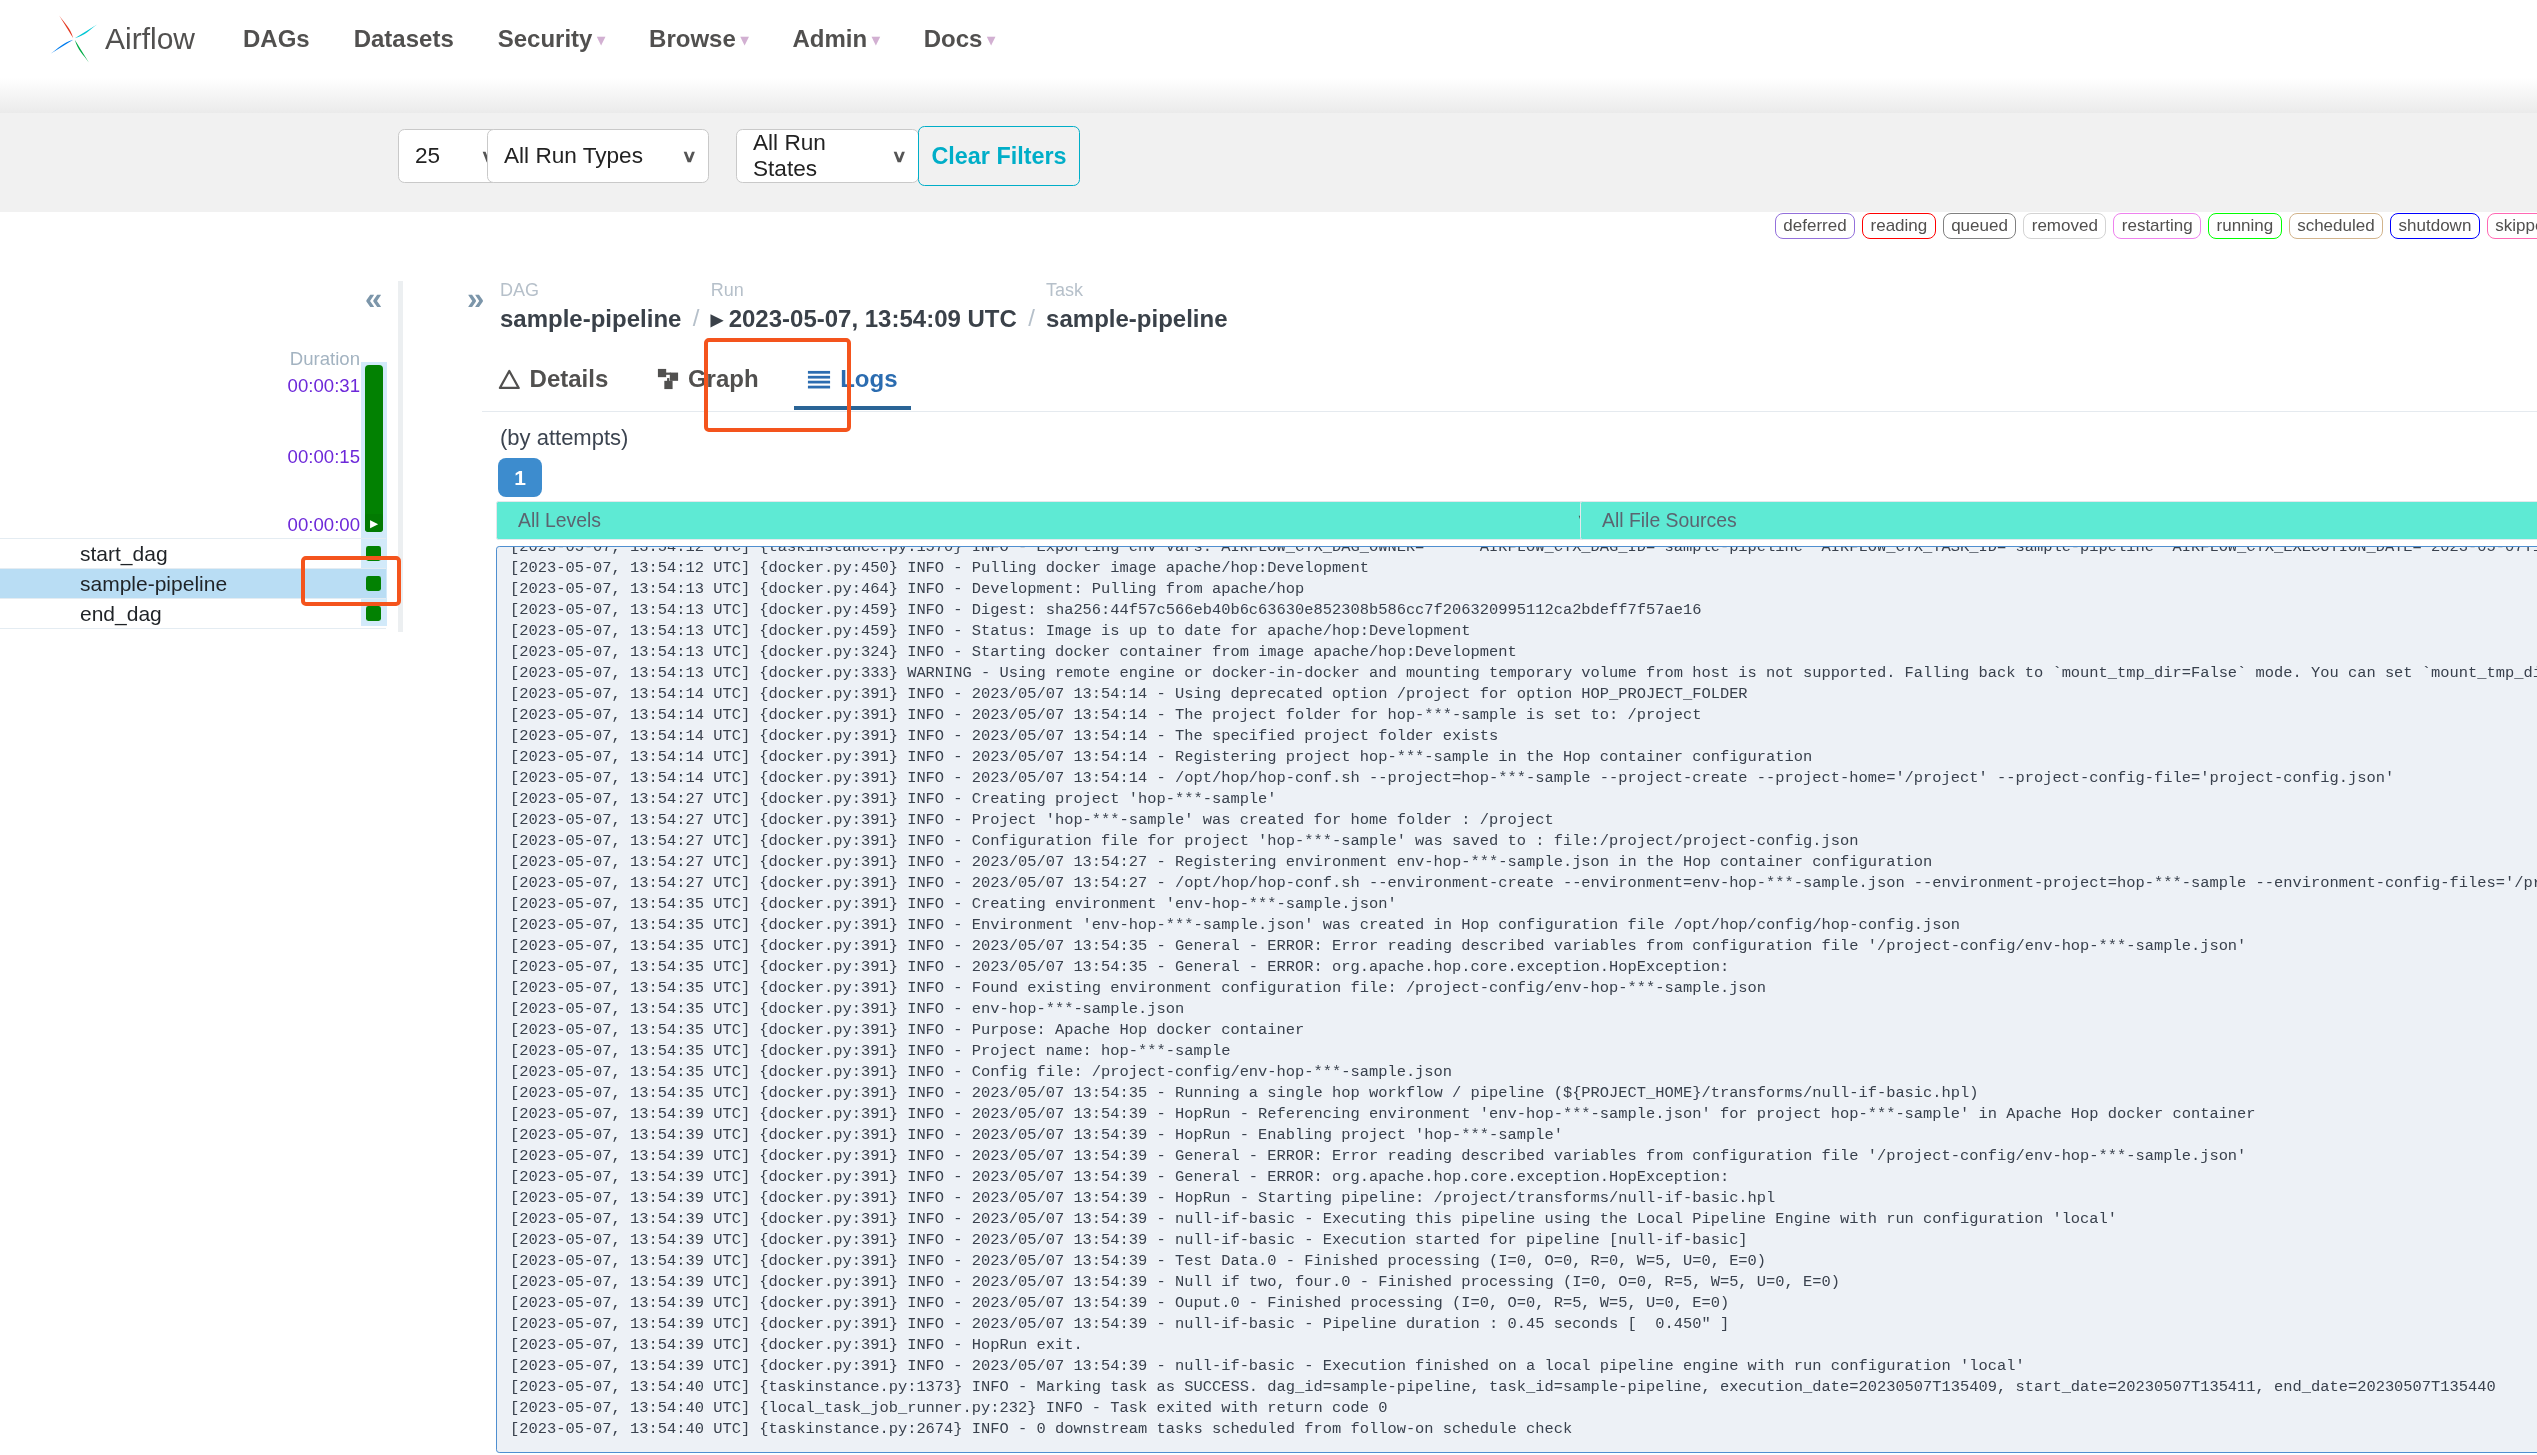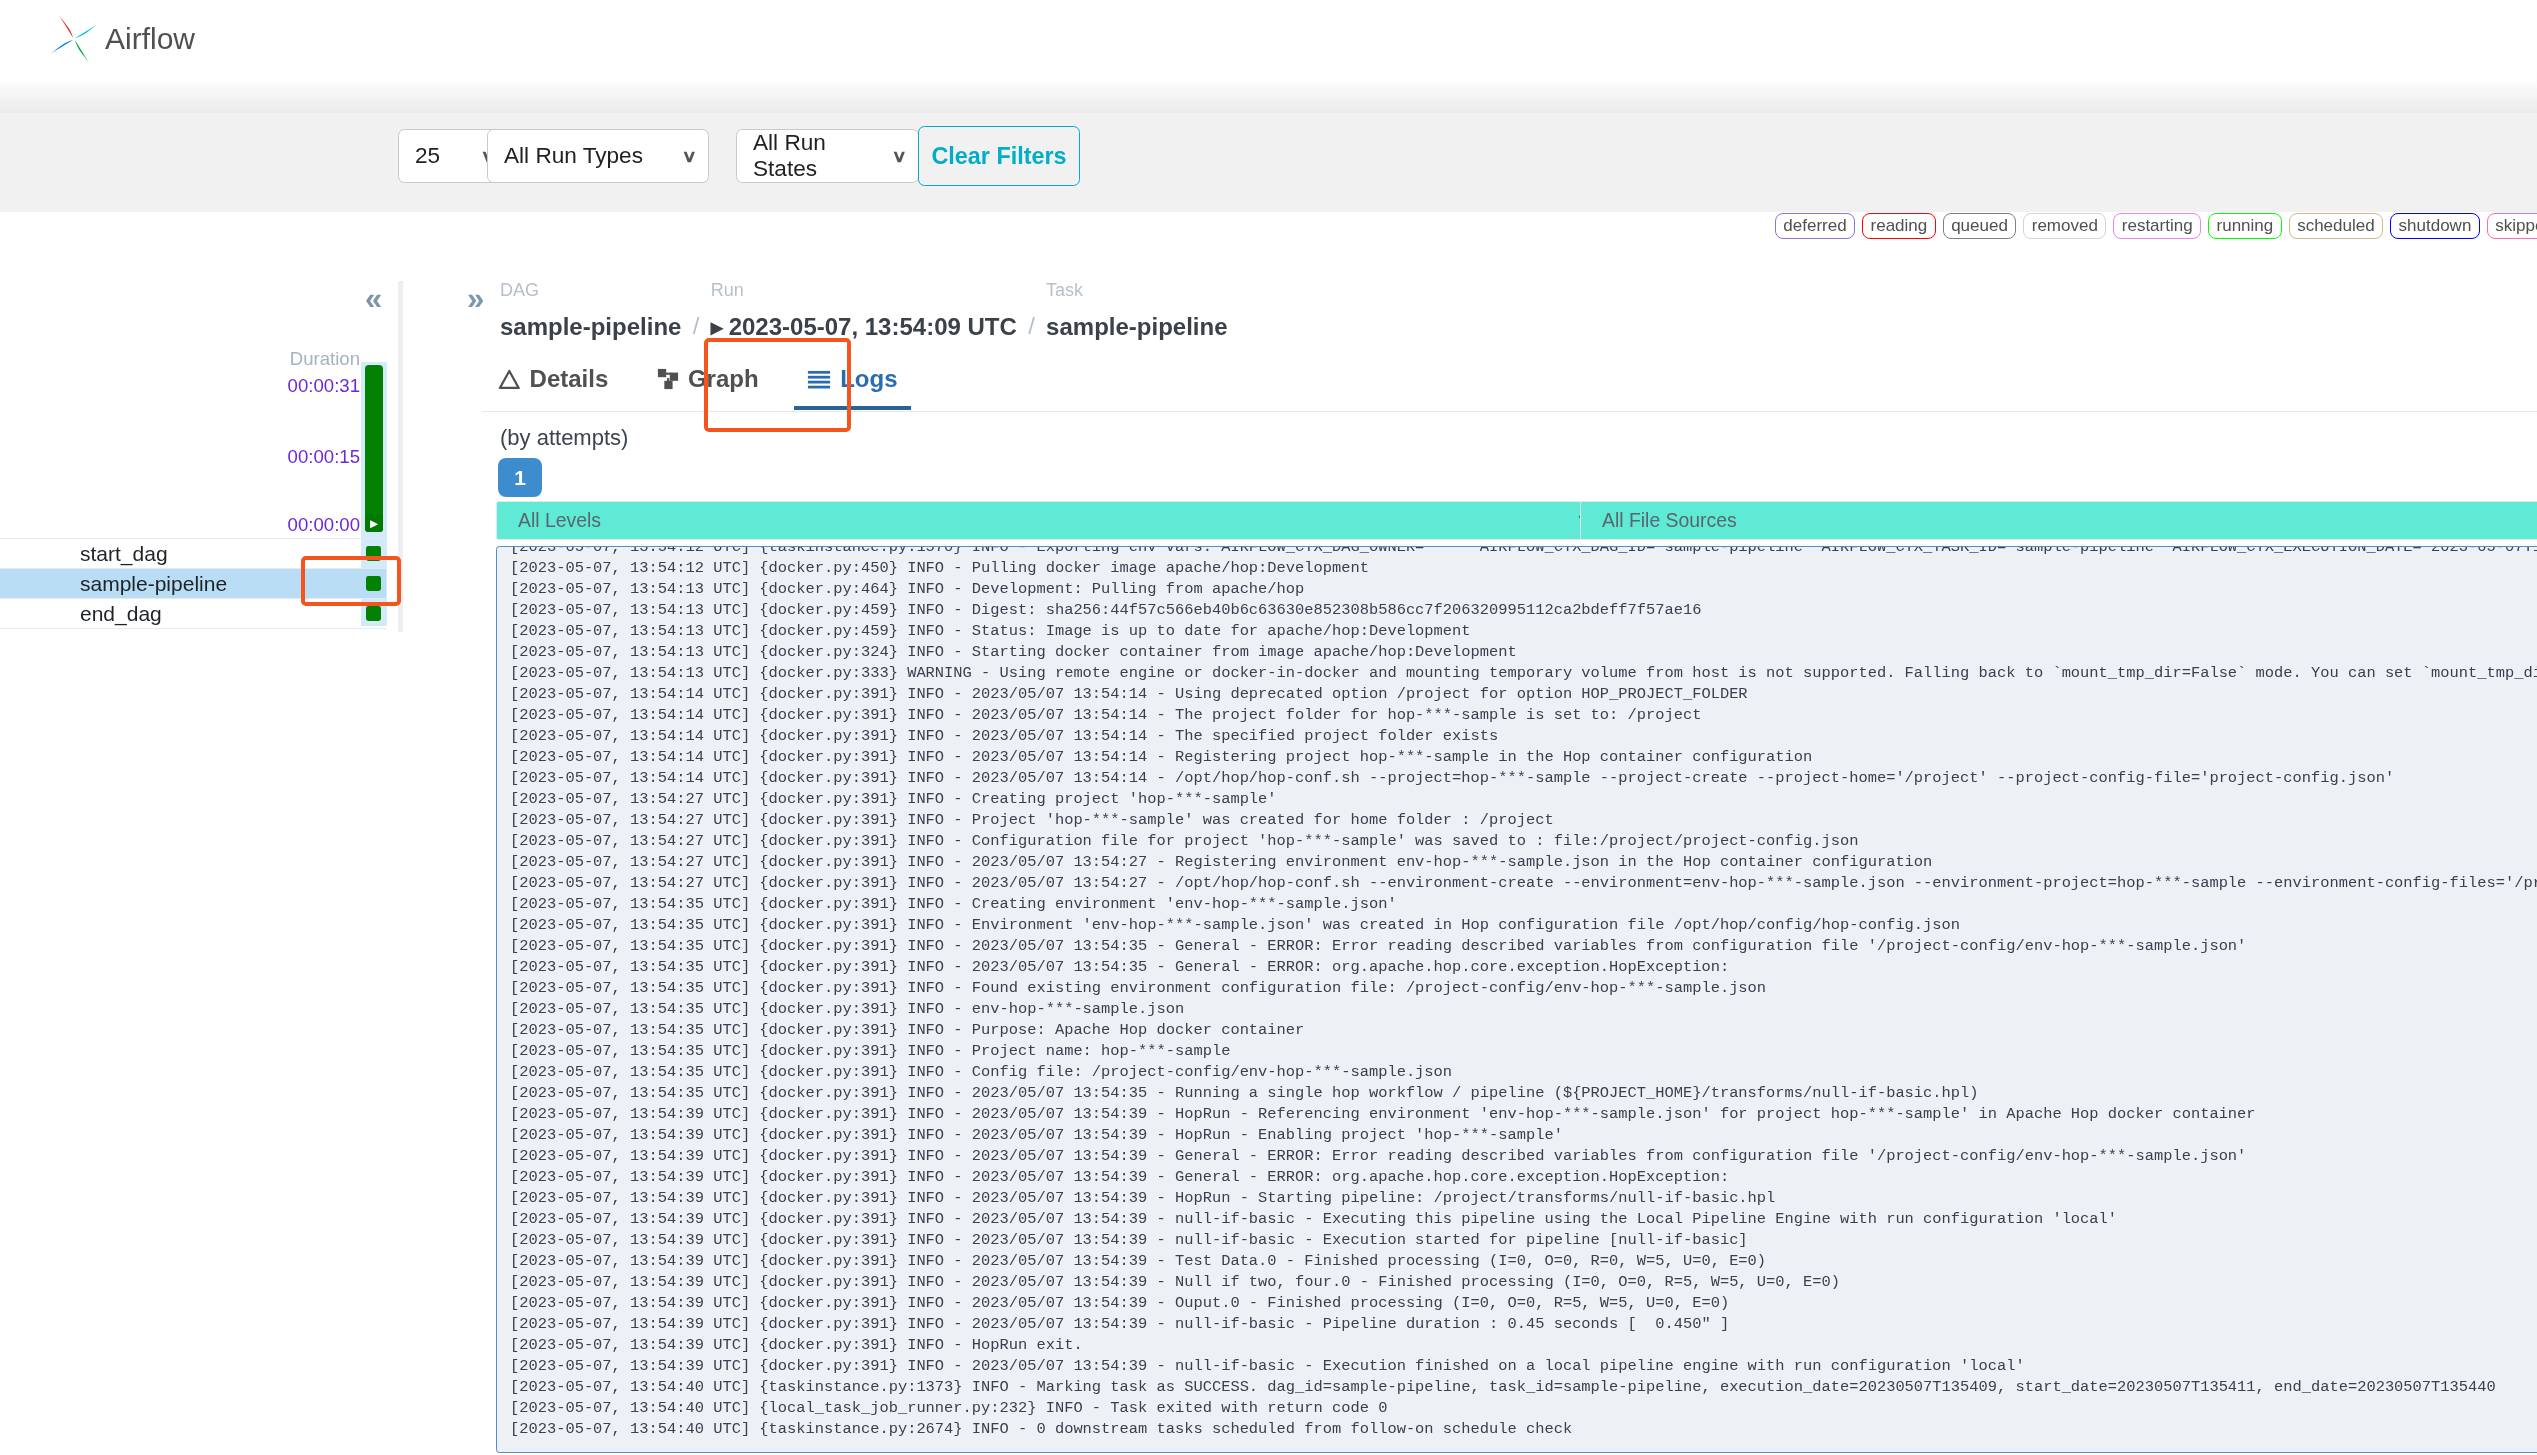--- a/index.html
+++ b/index.html
@@ -100,6 +100,20 @@
       <path d="M31 31 L20 14 C24 22 28 26 31 31 Z" fill="#F6B27A" opacity="0.0"></path>
     </svg>
     <div class="abs brand-text">Airflow</div>
+    <div class="abs nav-items">
+
+        <div class="nav-item"><span>DAGs</span></div>
+
+        <div class="nav-item"><span>Datasets</span></div>
+
+        <div class="nav-item"><span>Security</span><span class="caret shown">▾</span></div>
+
+        <div class="nav-item"><span>Browse</span><span class="caret shown">▾</span></div>
+
+        <div class="nav-item"><span>Admin</span><span class="caret shown">▾</span></div>
+
+        <div class="nav-item"><span>Docs</span><span class="caret shown">▾</span></div>
+      </div>
   </div>
 
   <div class="abs partial-btn"></div>

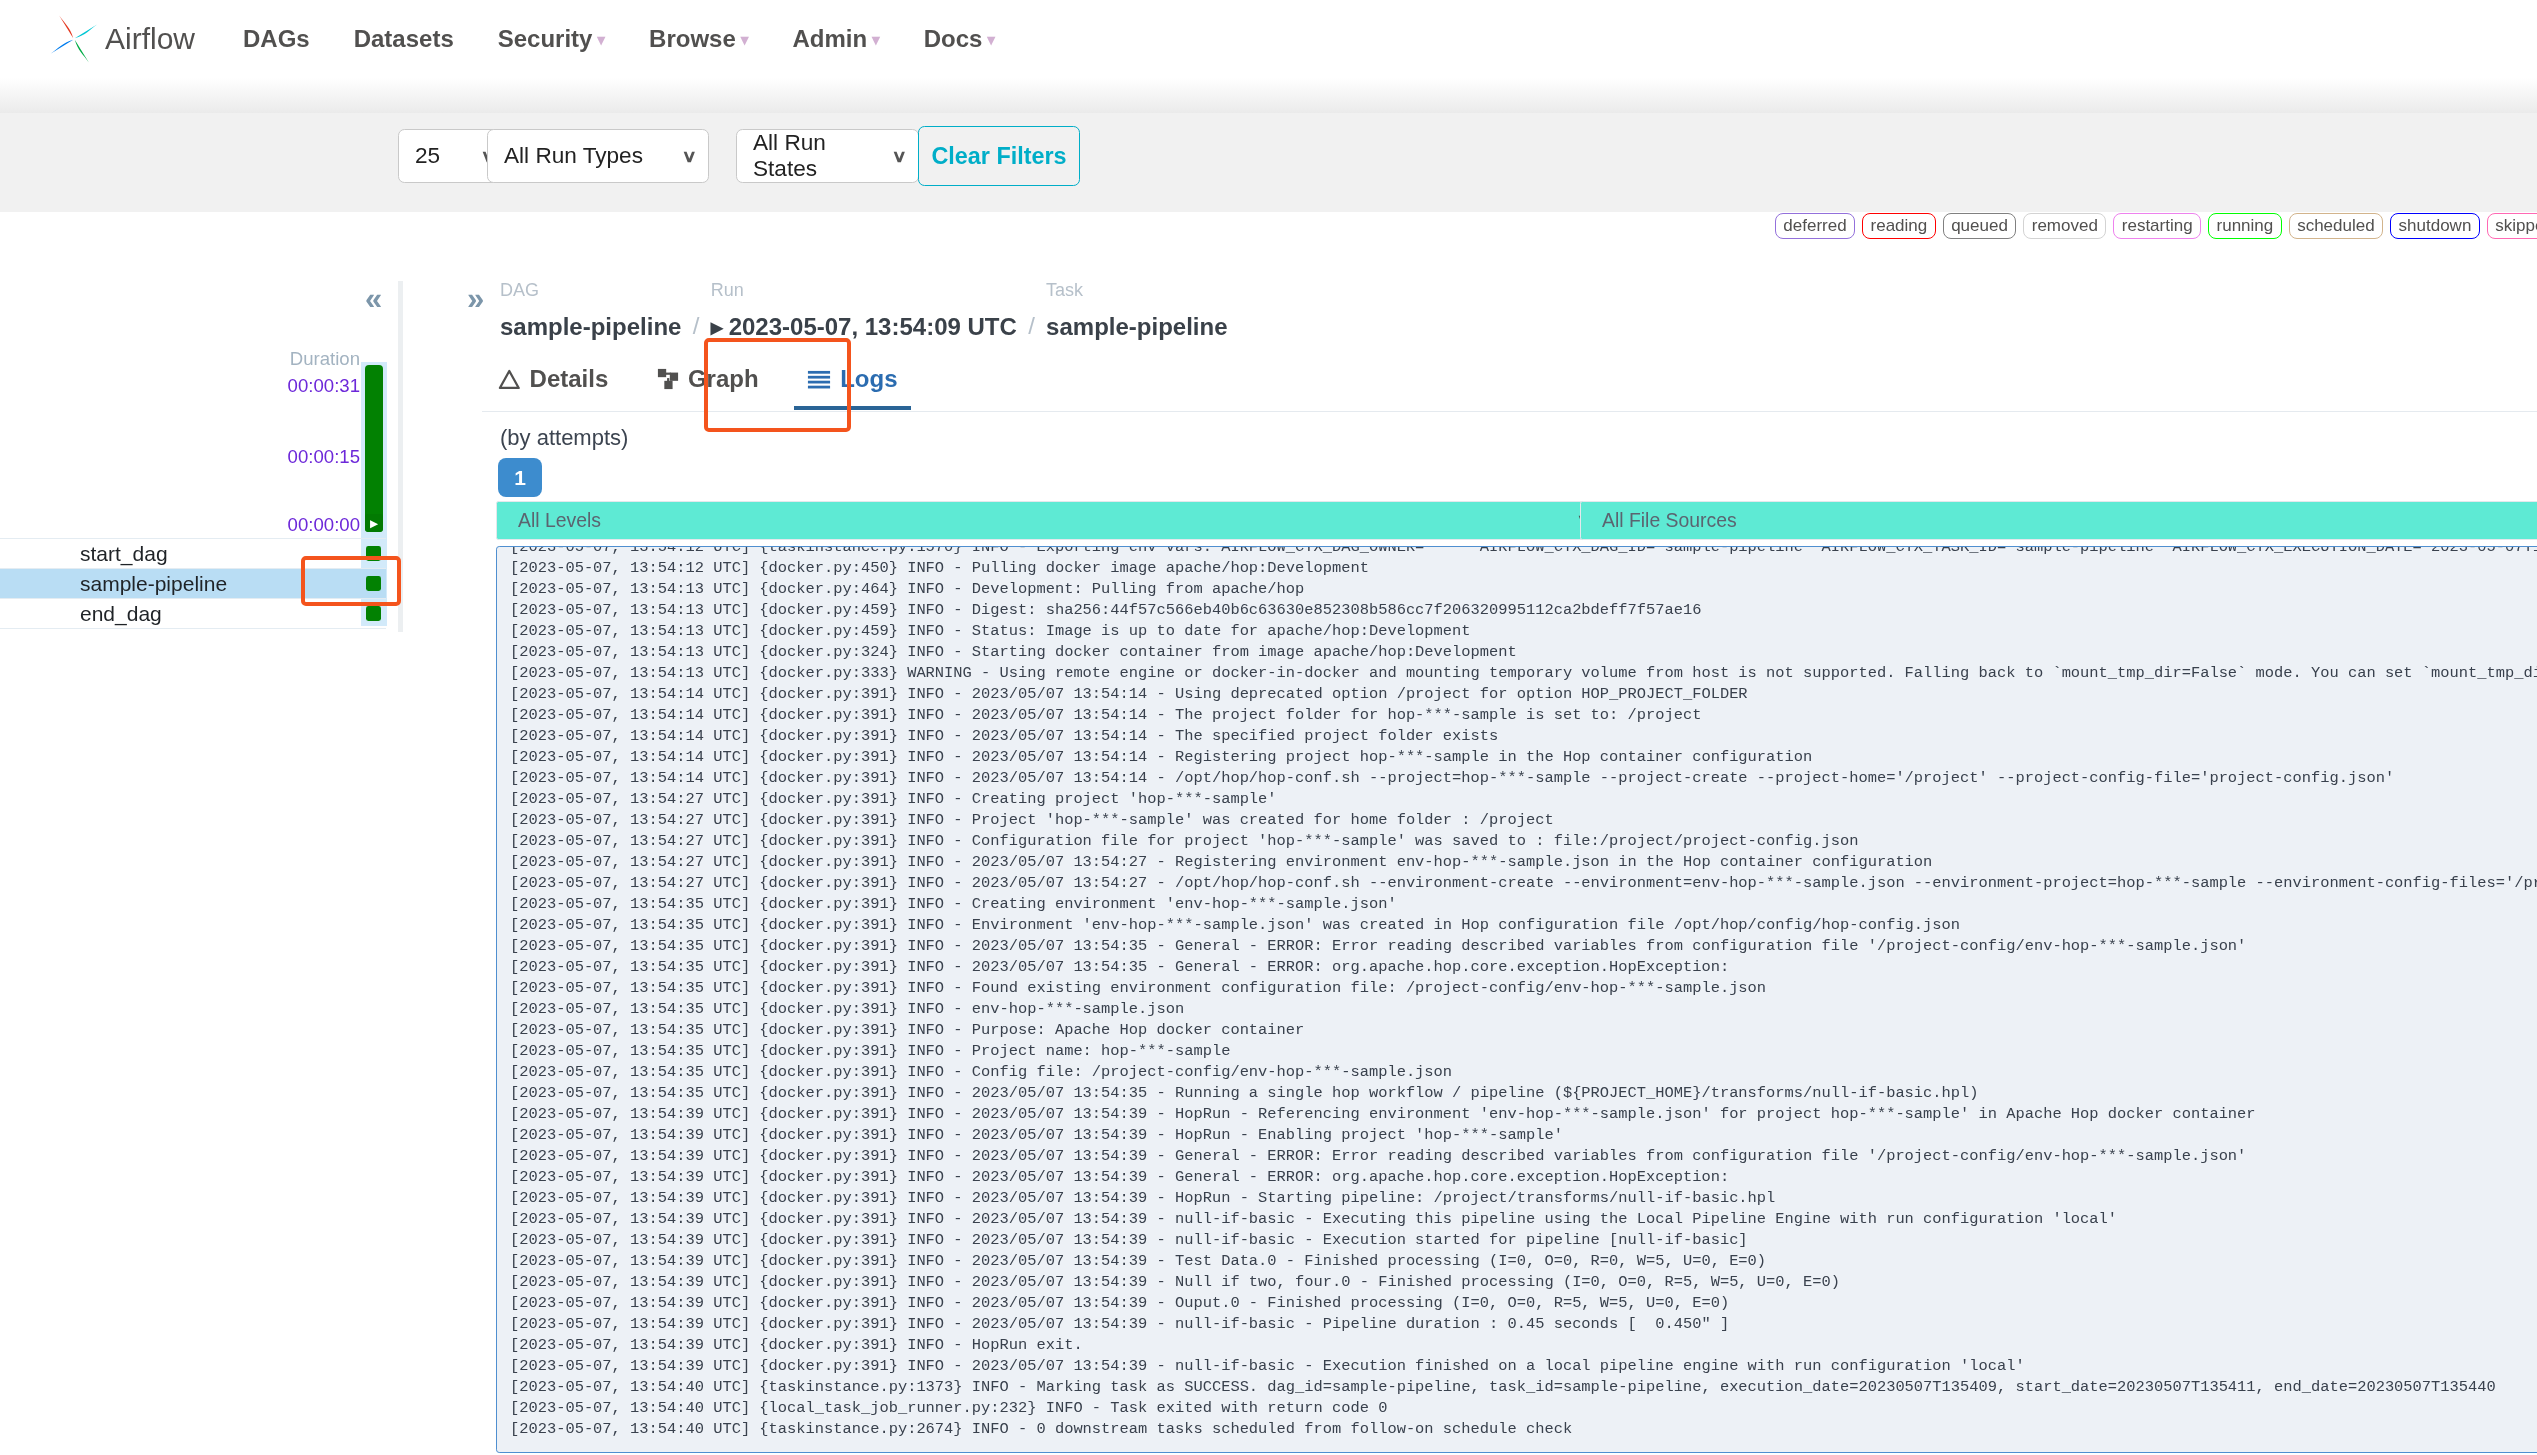--- a/index.html
+++ b/index.html
@@ -61,7 +61,7 @@
 
   
   .crumbs{left:500px;top:280px;display:flex;align-items:flex-end;}
-  .crumb-label{font-size:18px;color:#b6c0ca;margin-bottom:12px;}
+  .crumb-label{font-size:18px;color:#b6c0ca;margin-bottom:4px;}
   .crumb-value{font-size:24px;font-weight:600;color:#3a4149;white-space:nowrap;display:flex;align-items:center;}
   .crumb-sep{font-size:24px;color:#b6c0ca;margin:0 11.3px;padding-bottom:0.8px;}
   .play{font-size:16px;margin-right:5.7px;color:#3a4149;}

